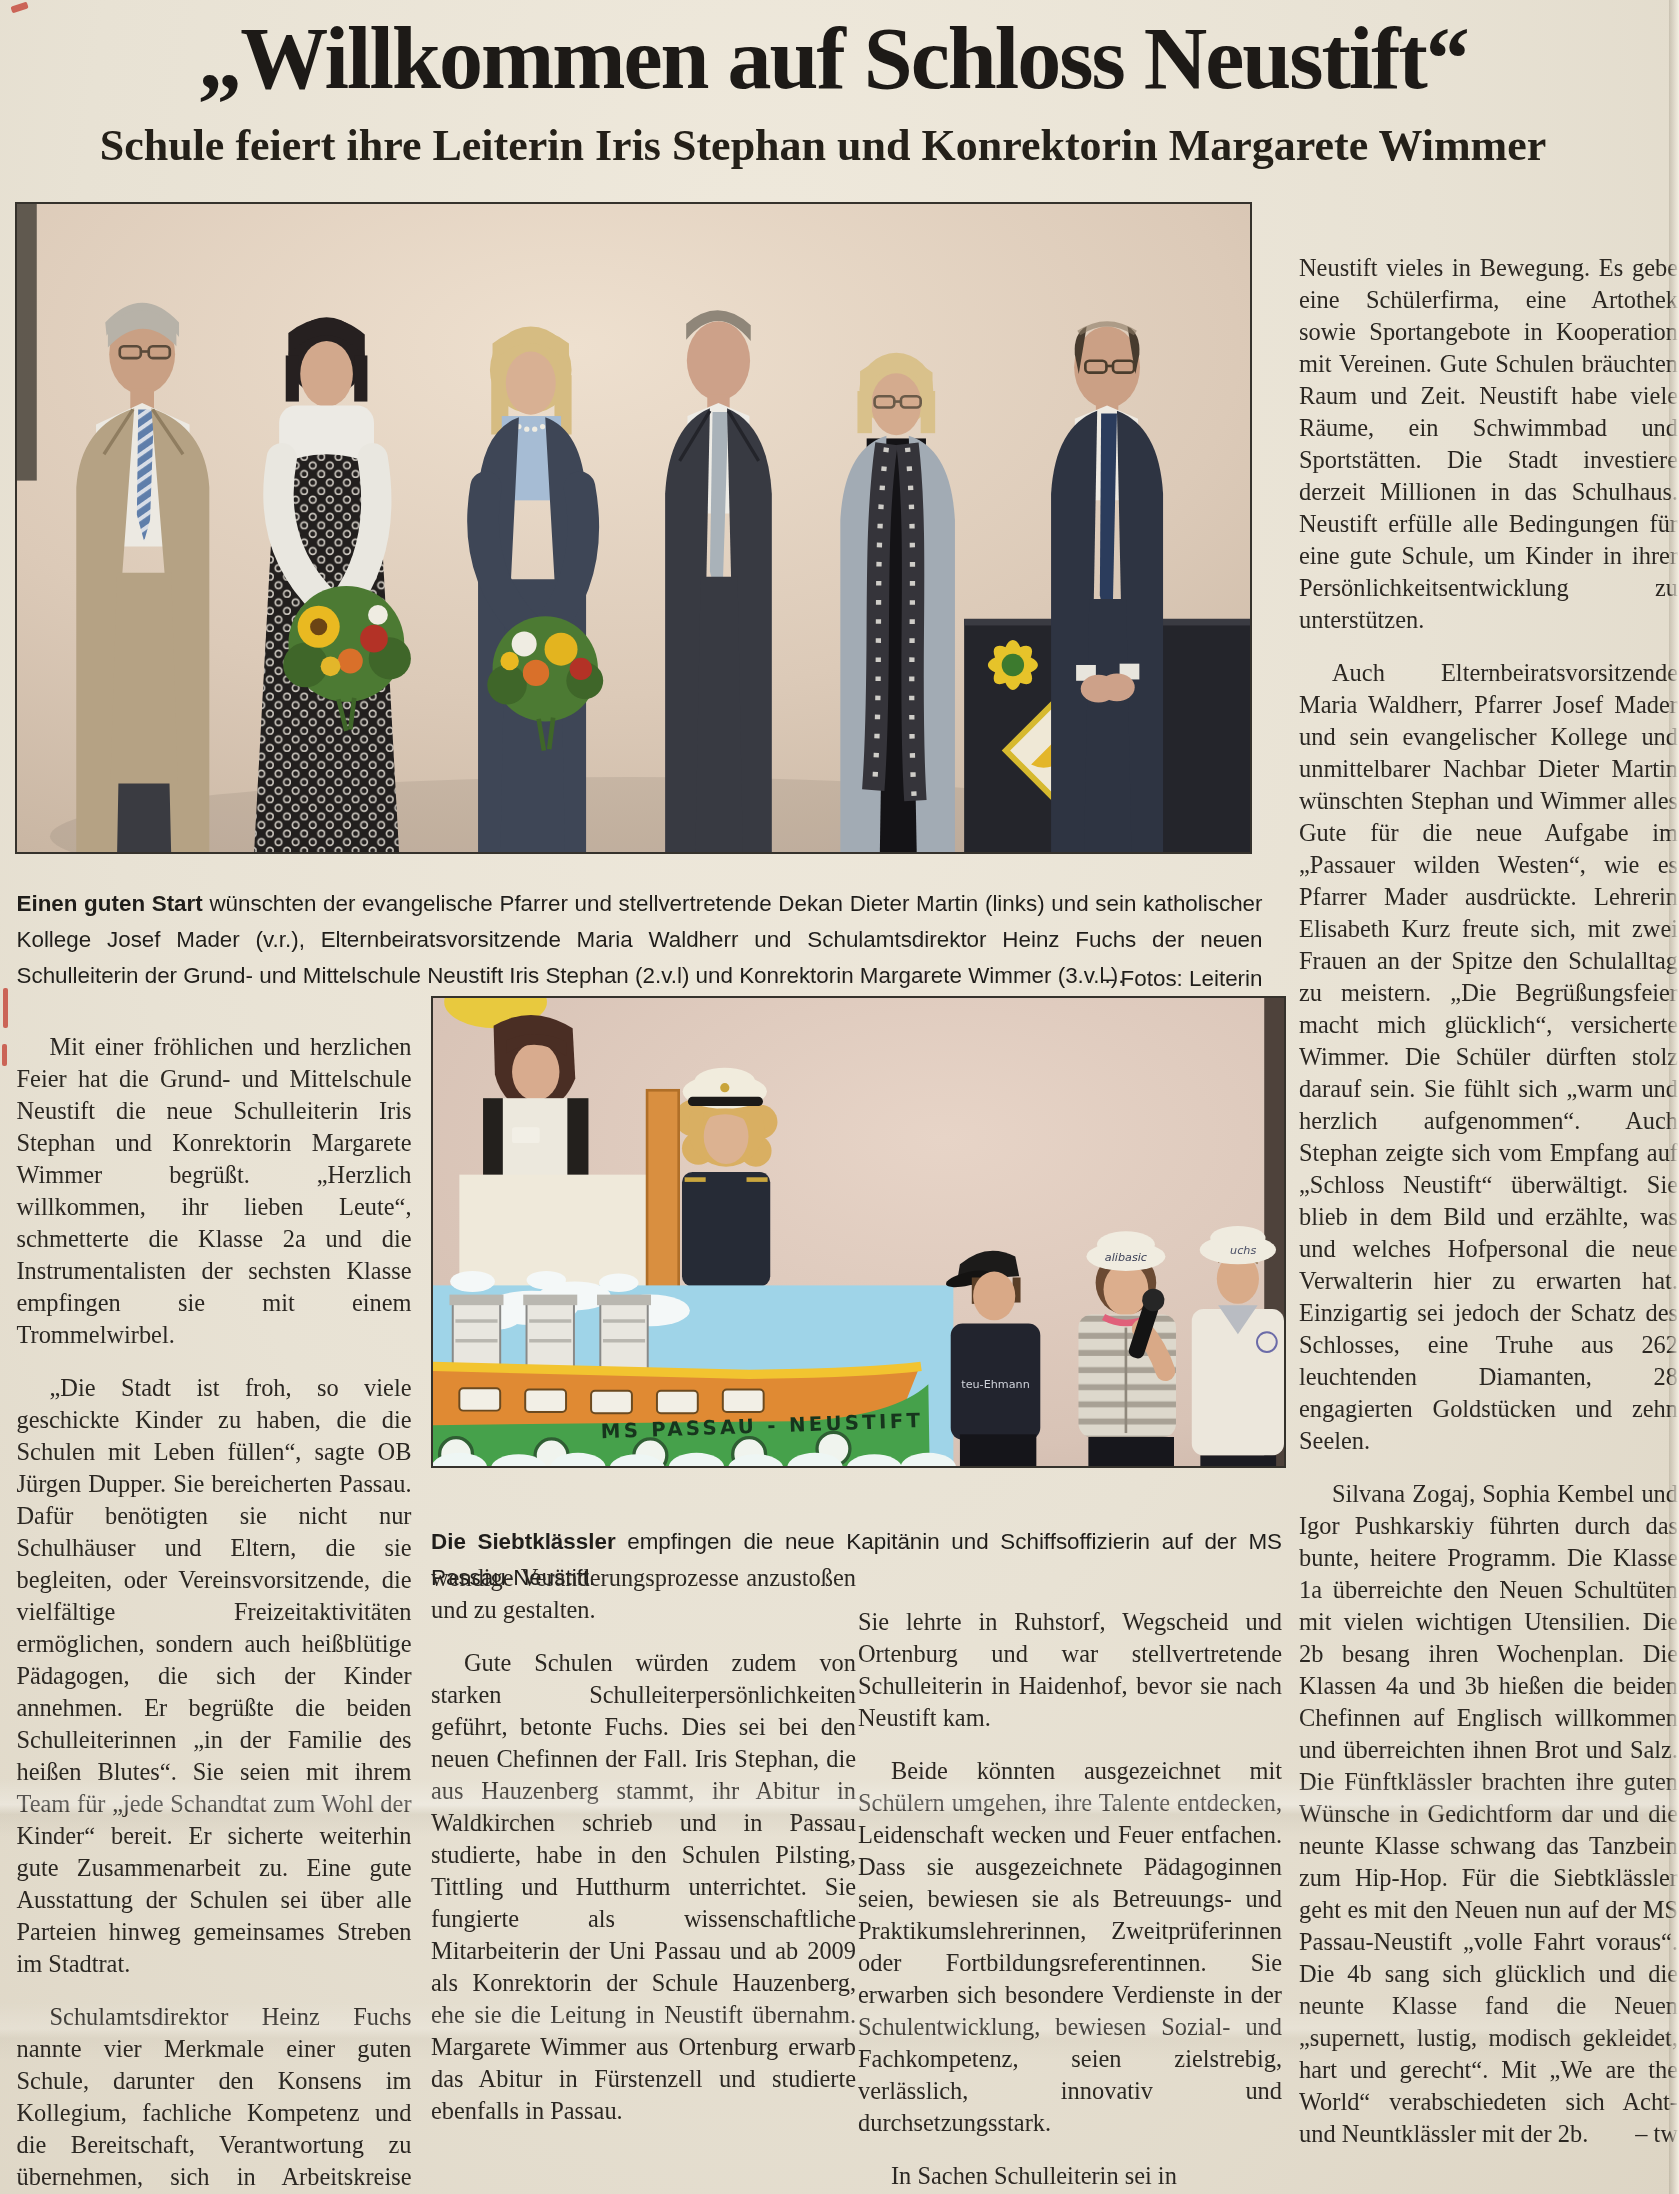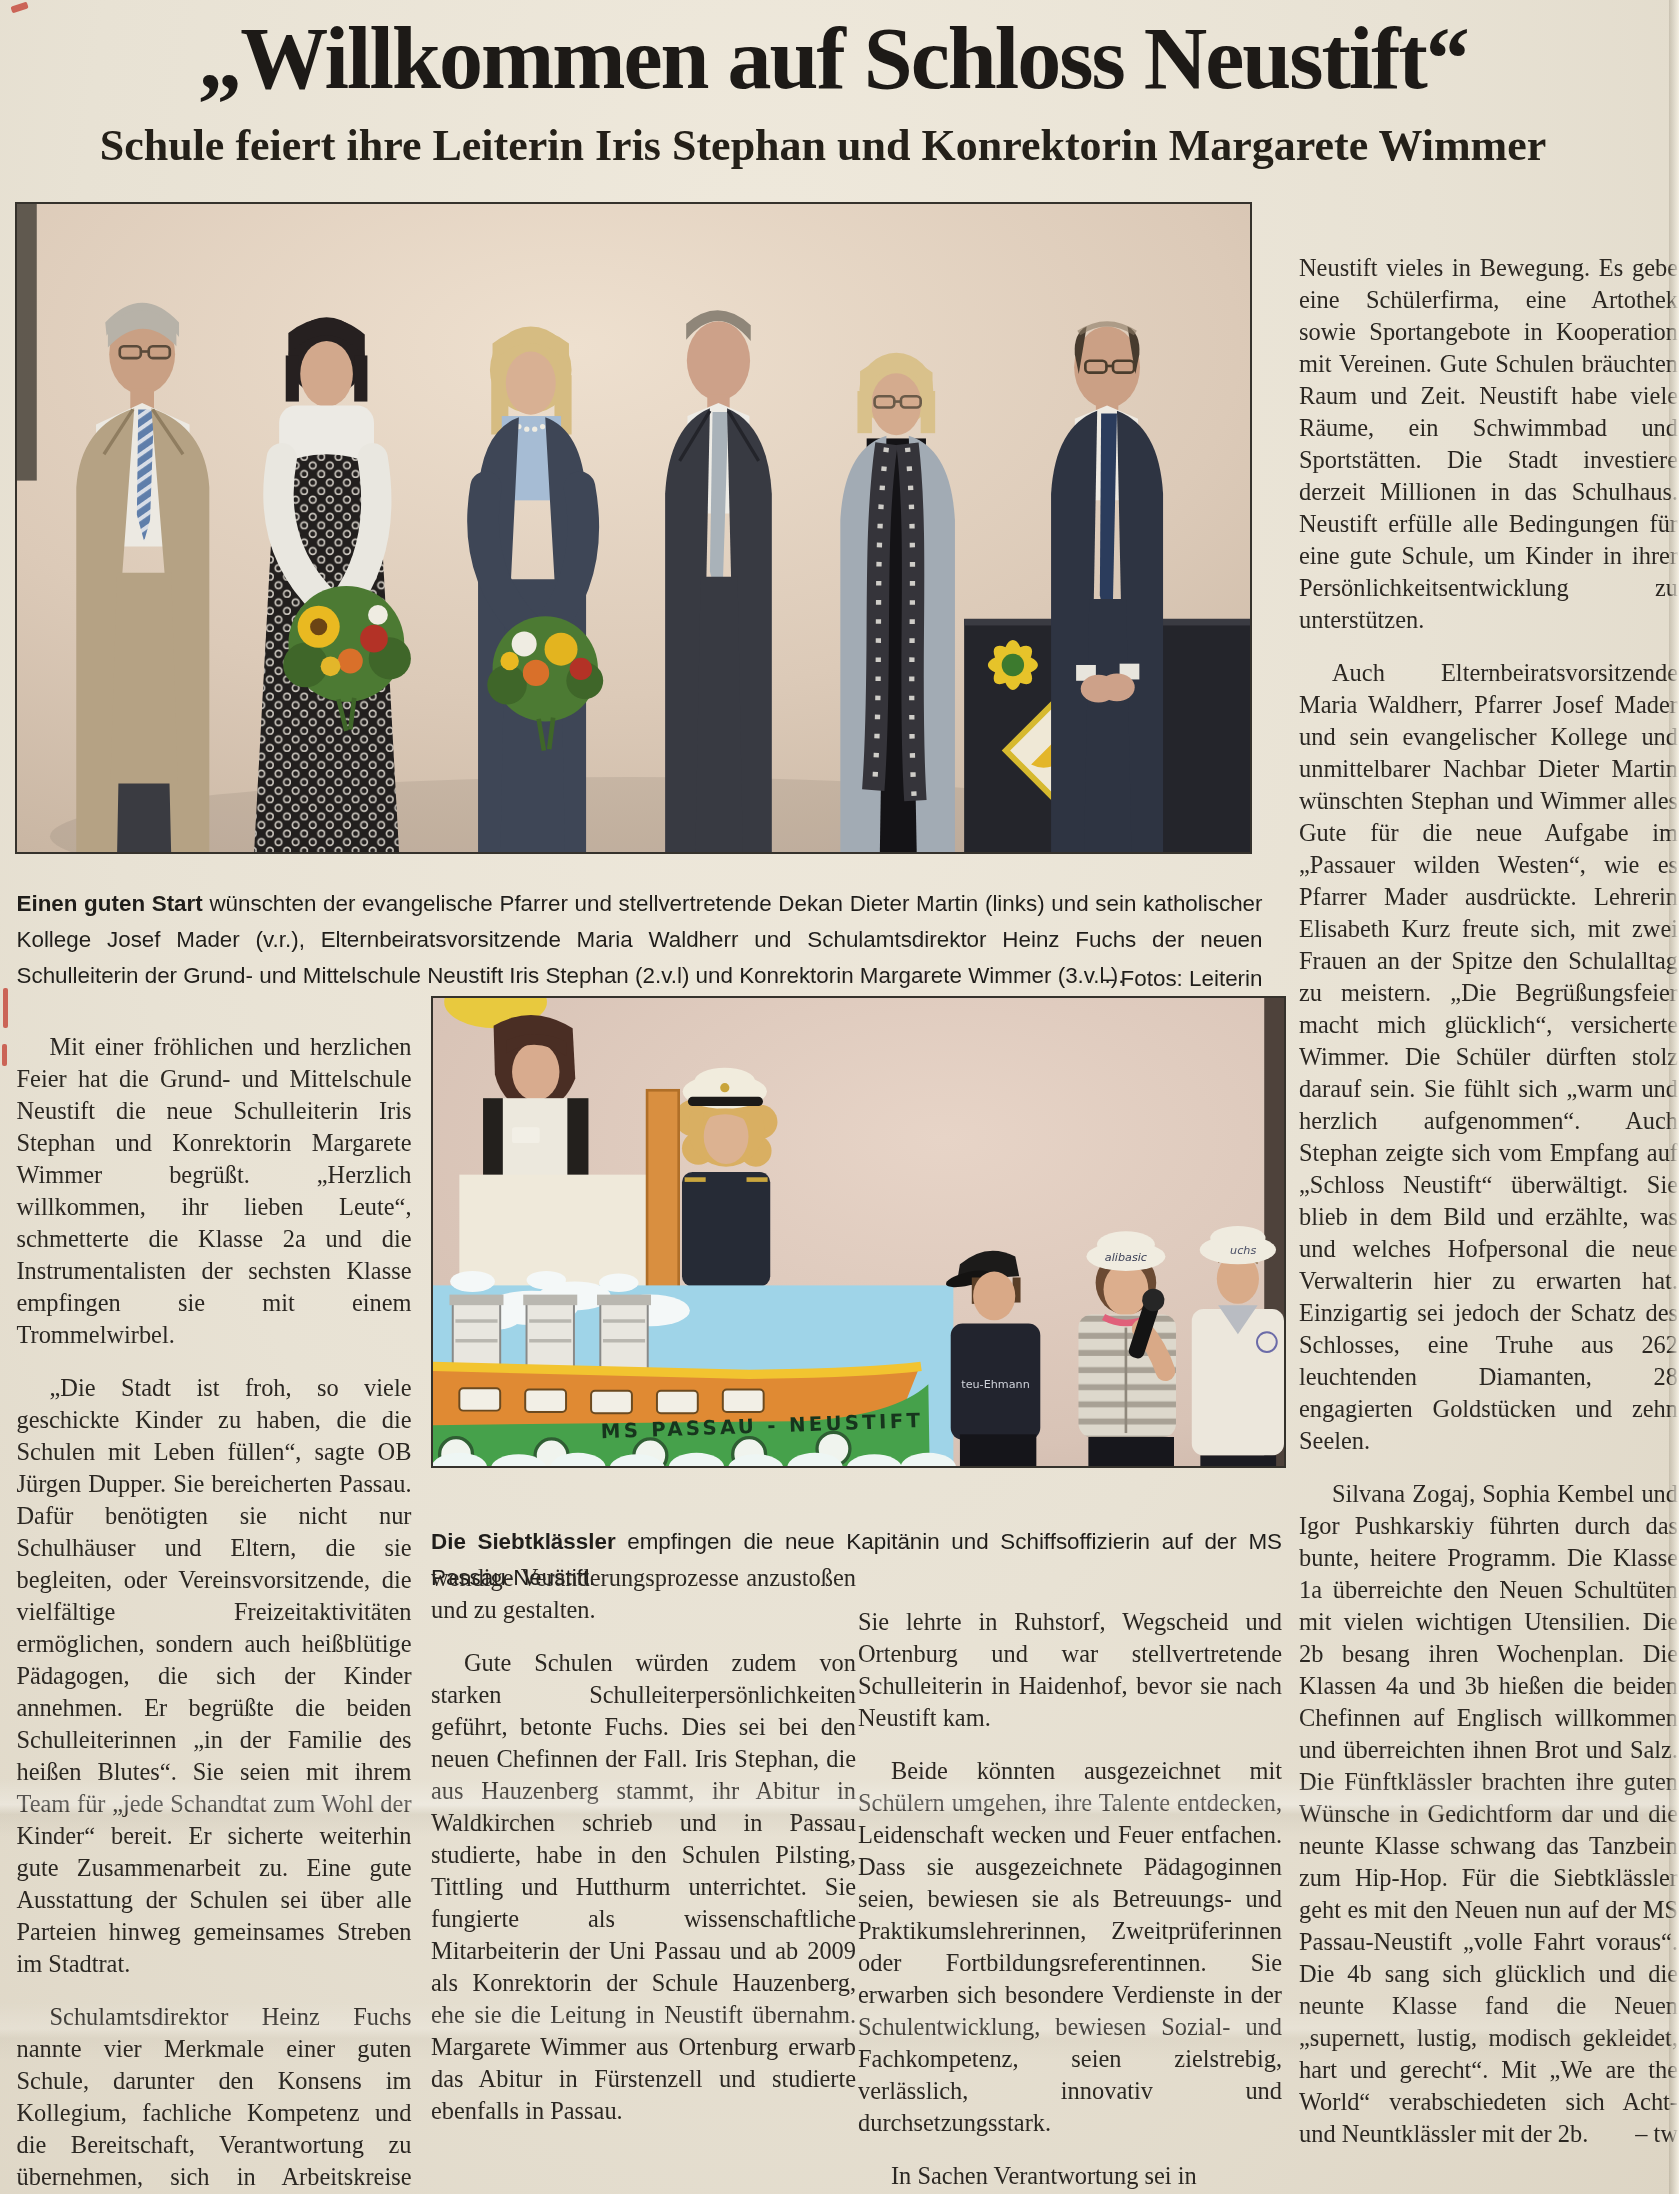--- a/index.html
+++ b/index.html
@@ -395,7 +395,7 @@
   <div class="col col3">
     <p class="noindent">Sie lehrte in Ruhstorf, Wegscheid und Ortenburg und war stellvertretende Schulleiterin in Haidenhof, bevor sie nach Neustift kam.</p>
     <p>Beide könnten ausgezeichnet mit Schülern umgehen, ihre Talente entdecken, Leidenschaft wecken und Feuer entfachen. Dass sie ausgezeichnete Pädagoginnen seien, bewiesen sie als Betreuungs- und Praktikumslehrerinnen, Zweitprüferinnen oder Fortbildungsreferentinnen. Sie erwarben sich besondere Verdienste in der Schulentwicklung, bewiesen Sozial- und Fachkompetenz, seien zielstrebig, verlässlich, innovativ und durchsetzungsstark.</p>
-    <p>In Sachen Verantwortung sei in</p>
+    <p>In Sachen Schulleiterin sei in</p>
   </div>
 
   <div class="col col4">

